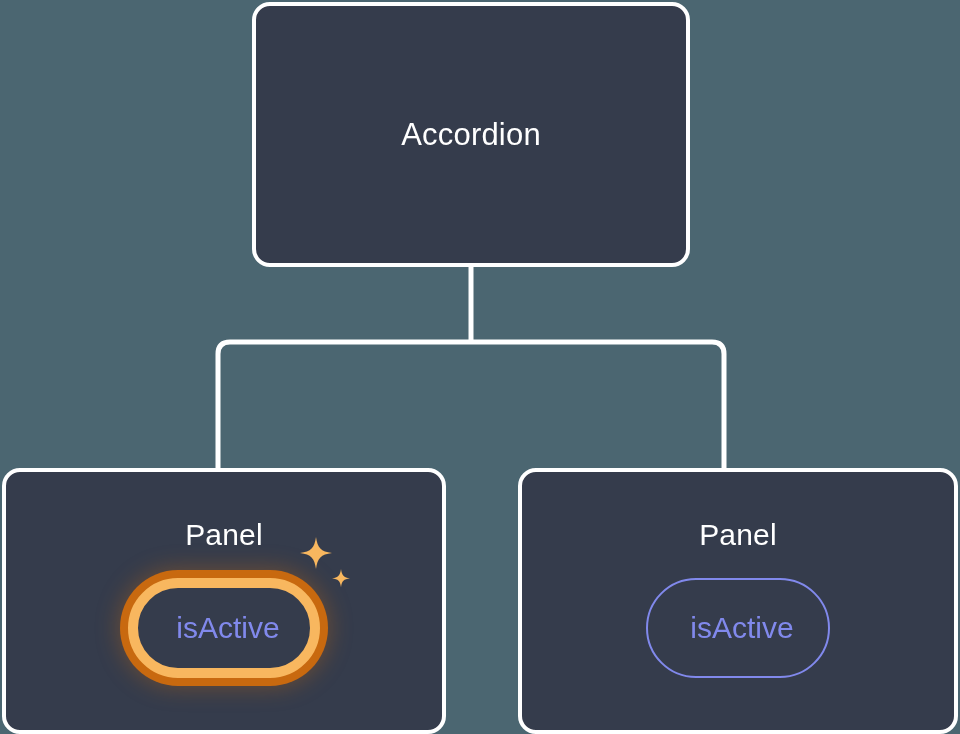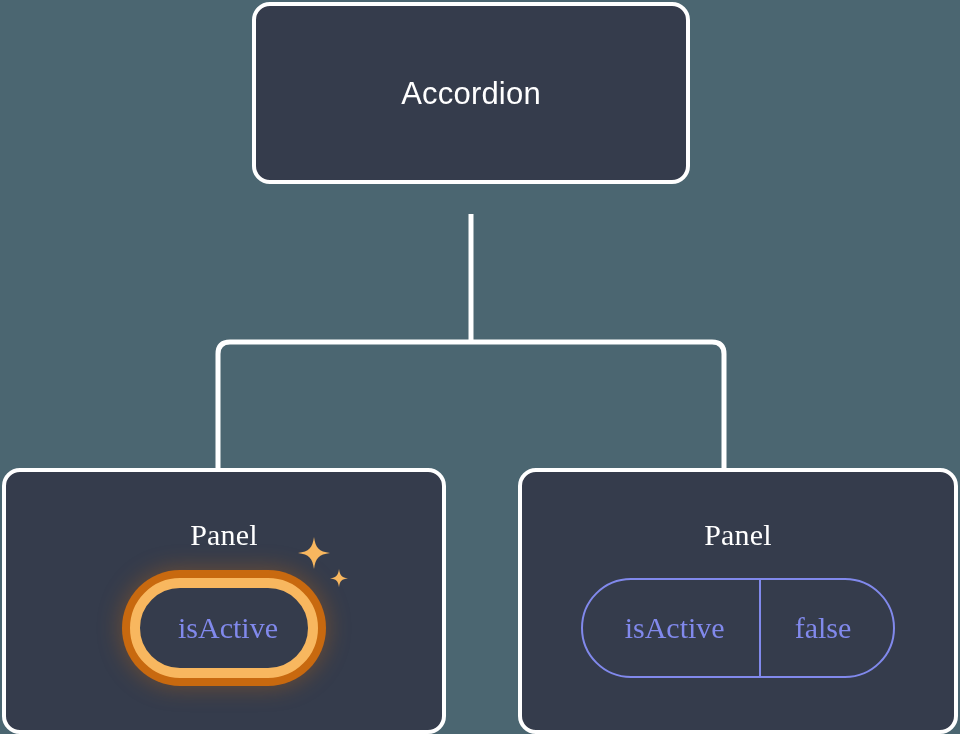--- a/index.html
+++ b/index.html
@@ -56,7 +56,7 @@
     left: 252px;
     top: 2px;
     width: 438px;
-    height: 182px;
+    height: 265px;
     justify-content: center;
   }
 

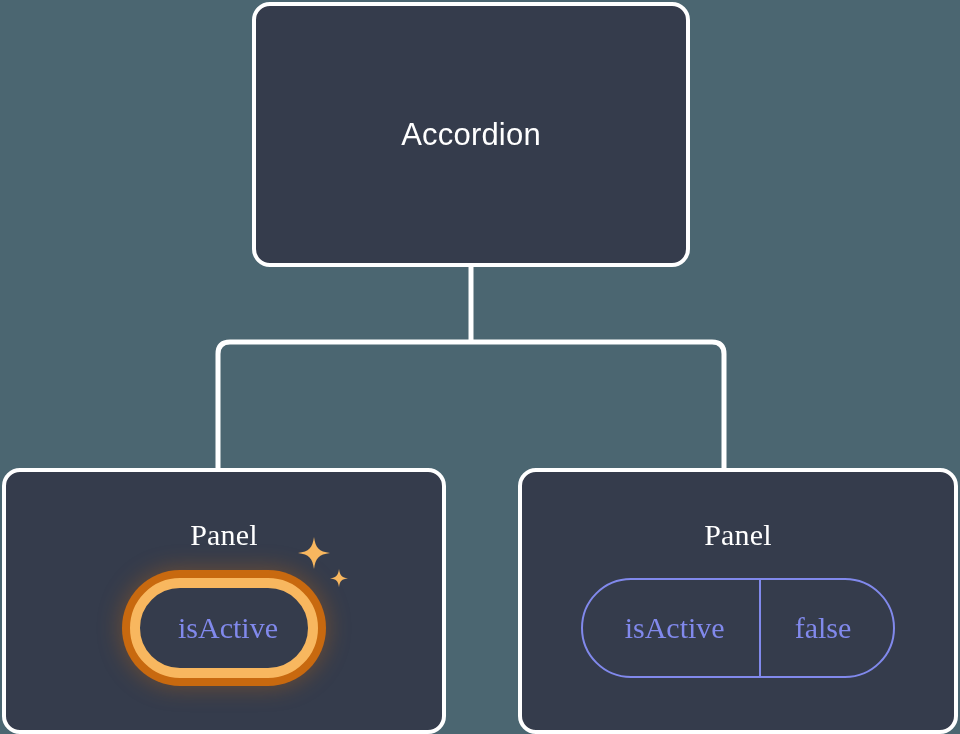--- a/index.html
+++ b/index.html
@@ -64,7 +64,6 @@
   .panel-node {
     height: 266px;
     padding-top: 48px;
-    font-family: Liberation Serif, serif;
   }
   #node-panel-left {
     left: 2px;

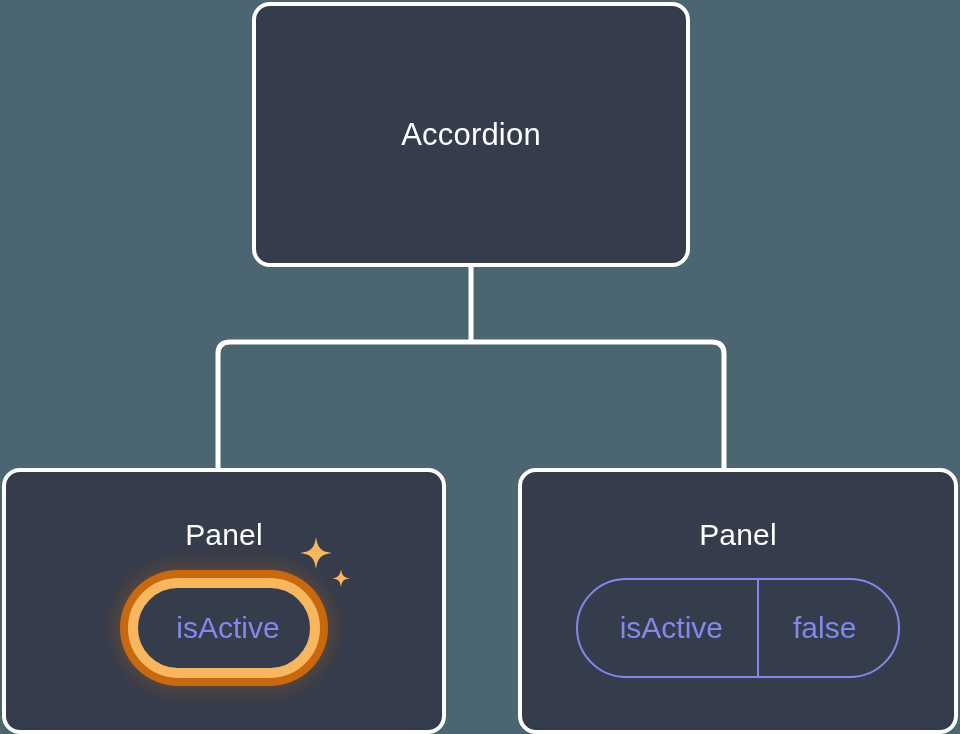--- a/index.html
+++ b/index.html
@@ -184,7 +184,6 @@
     <div class="pill-wrap">
       <div class="pill">
         <div class="pill-cell pill-key">isActive</div>
-        <div class="pill-cell pill-val">false</div>
       </div>
     </div>
   </div>

